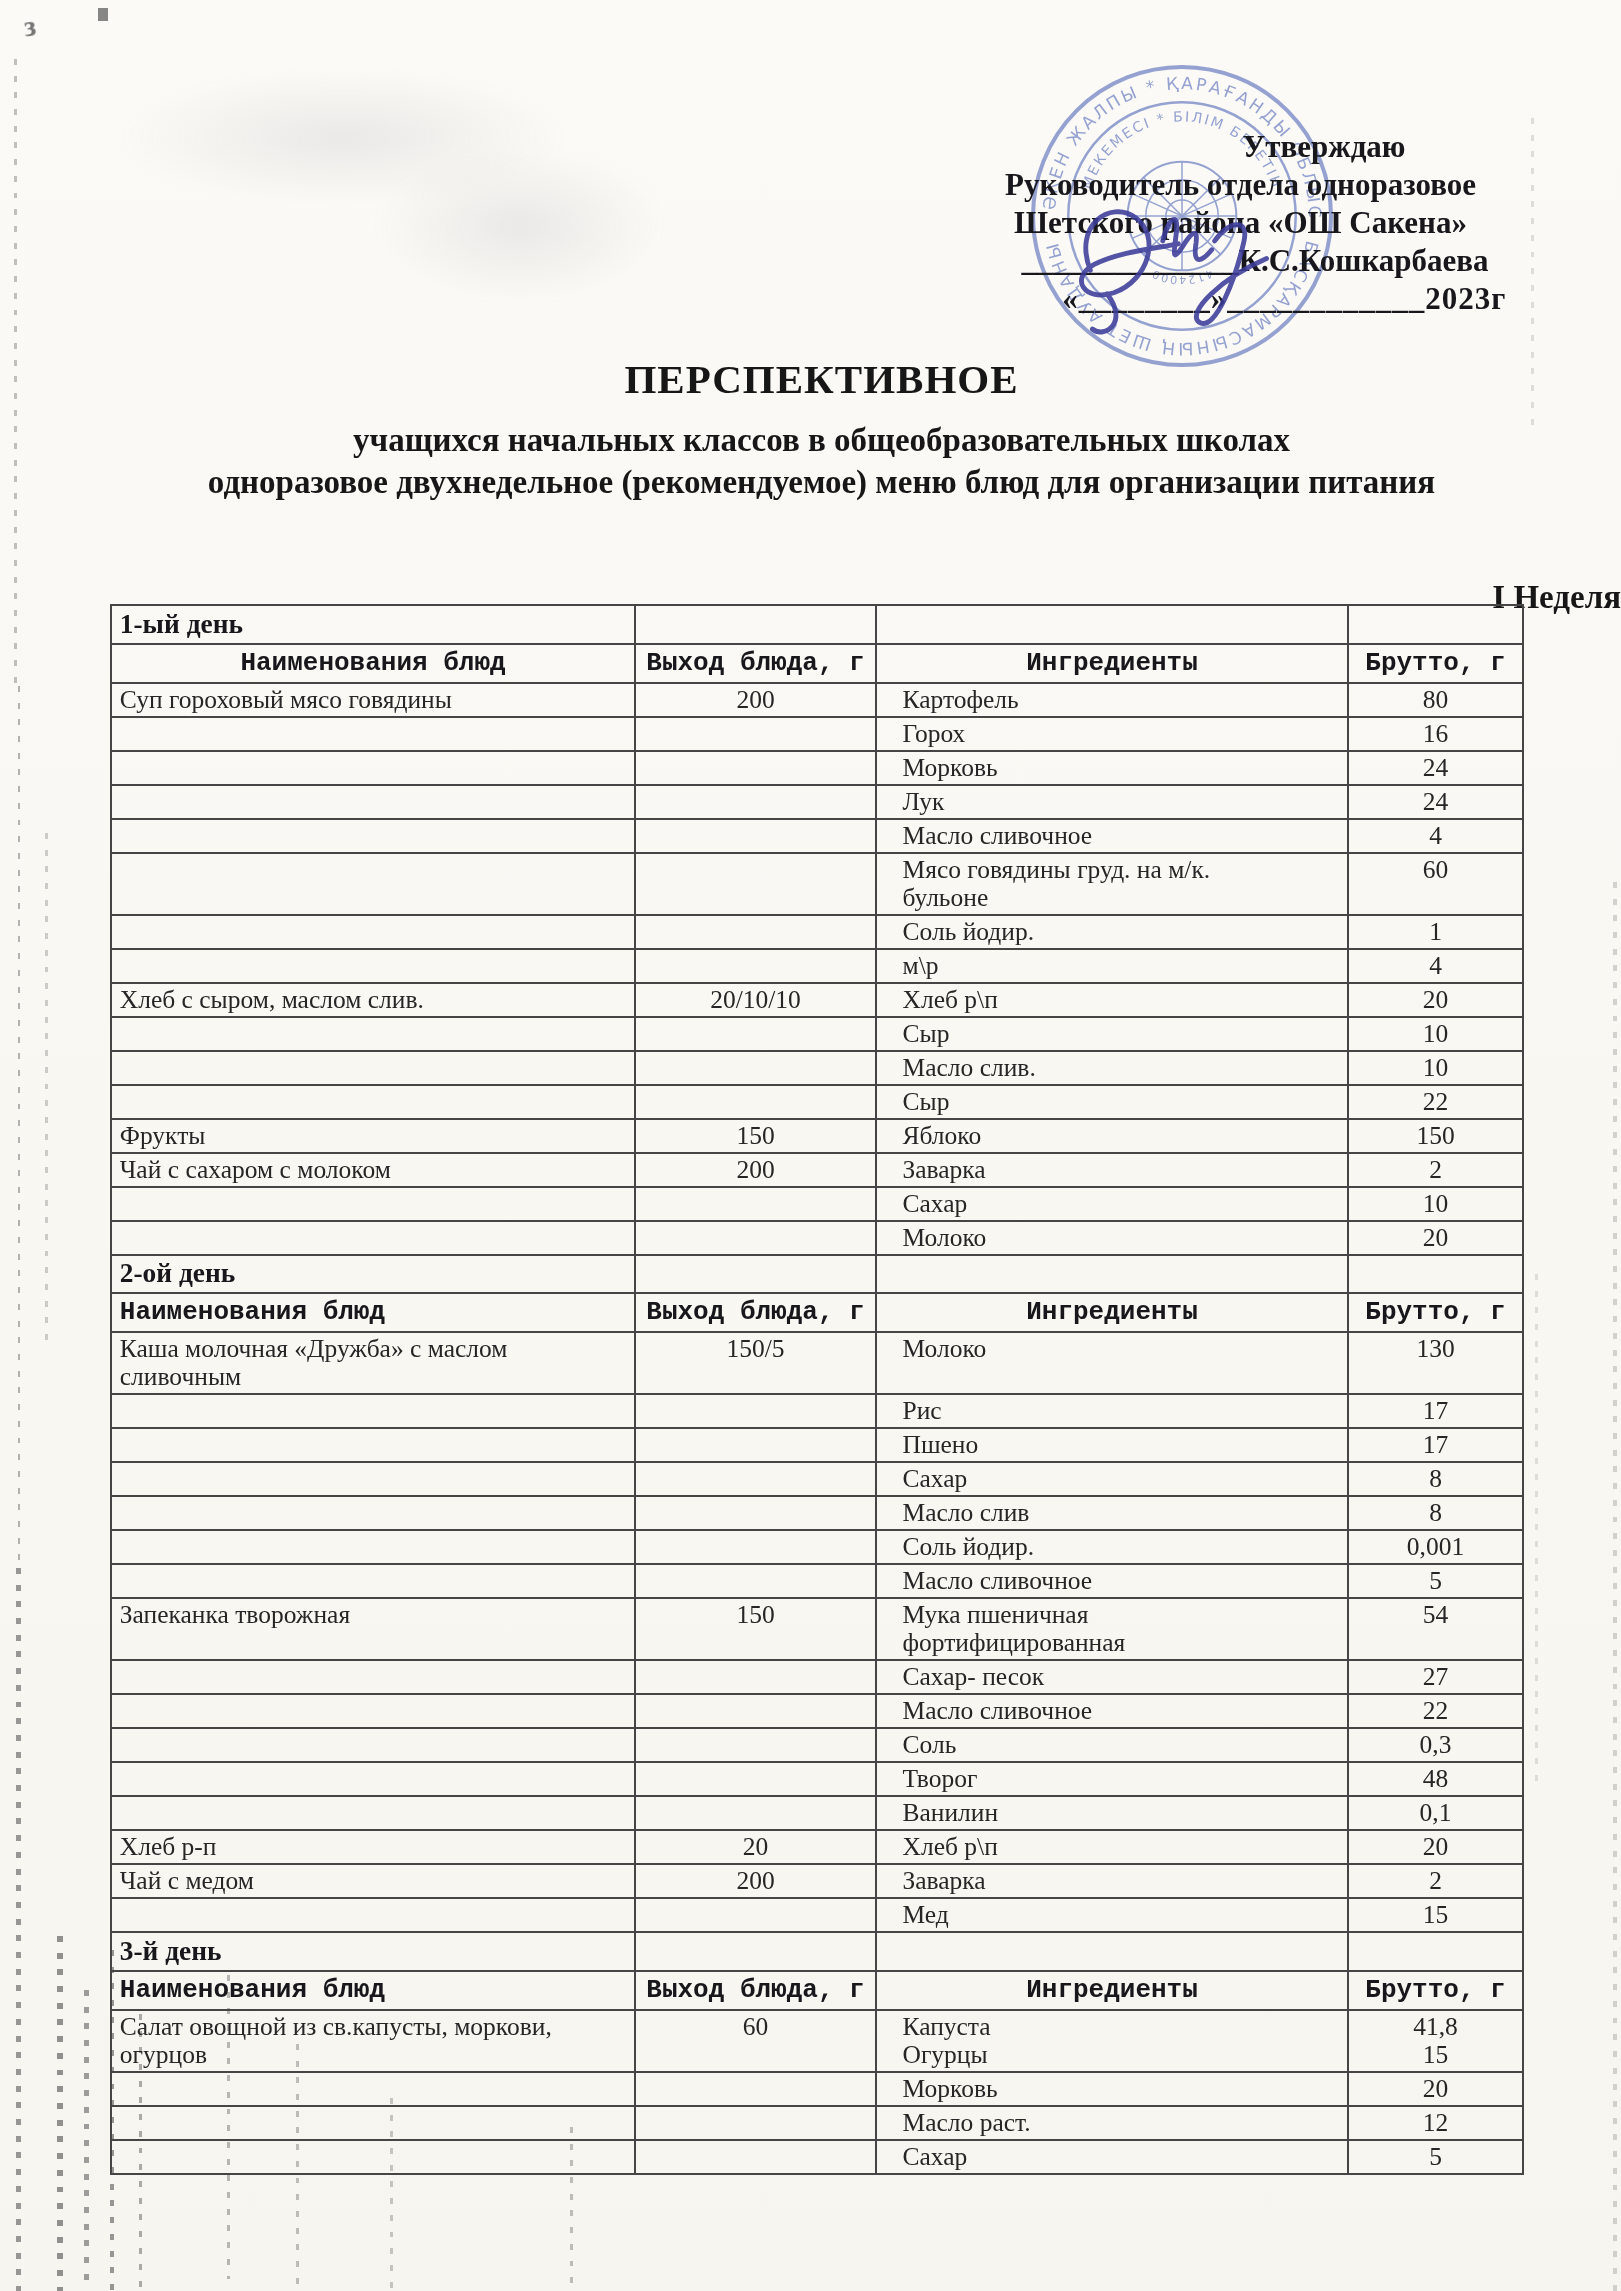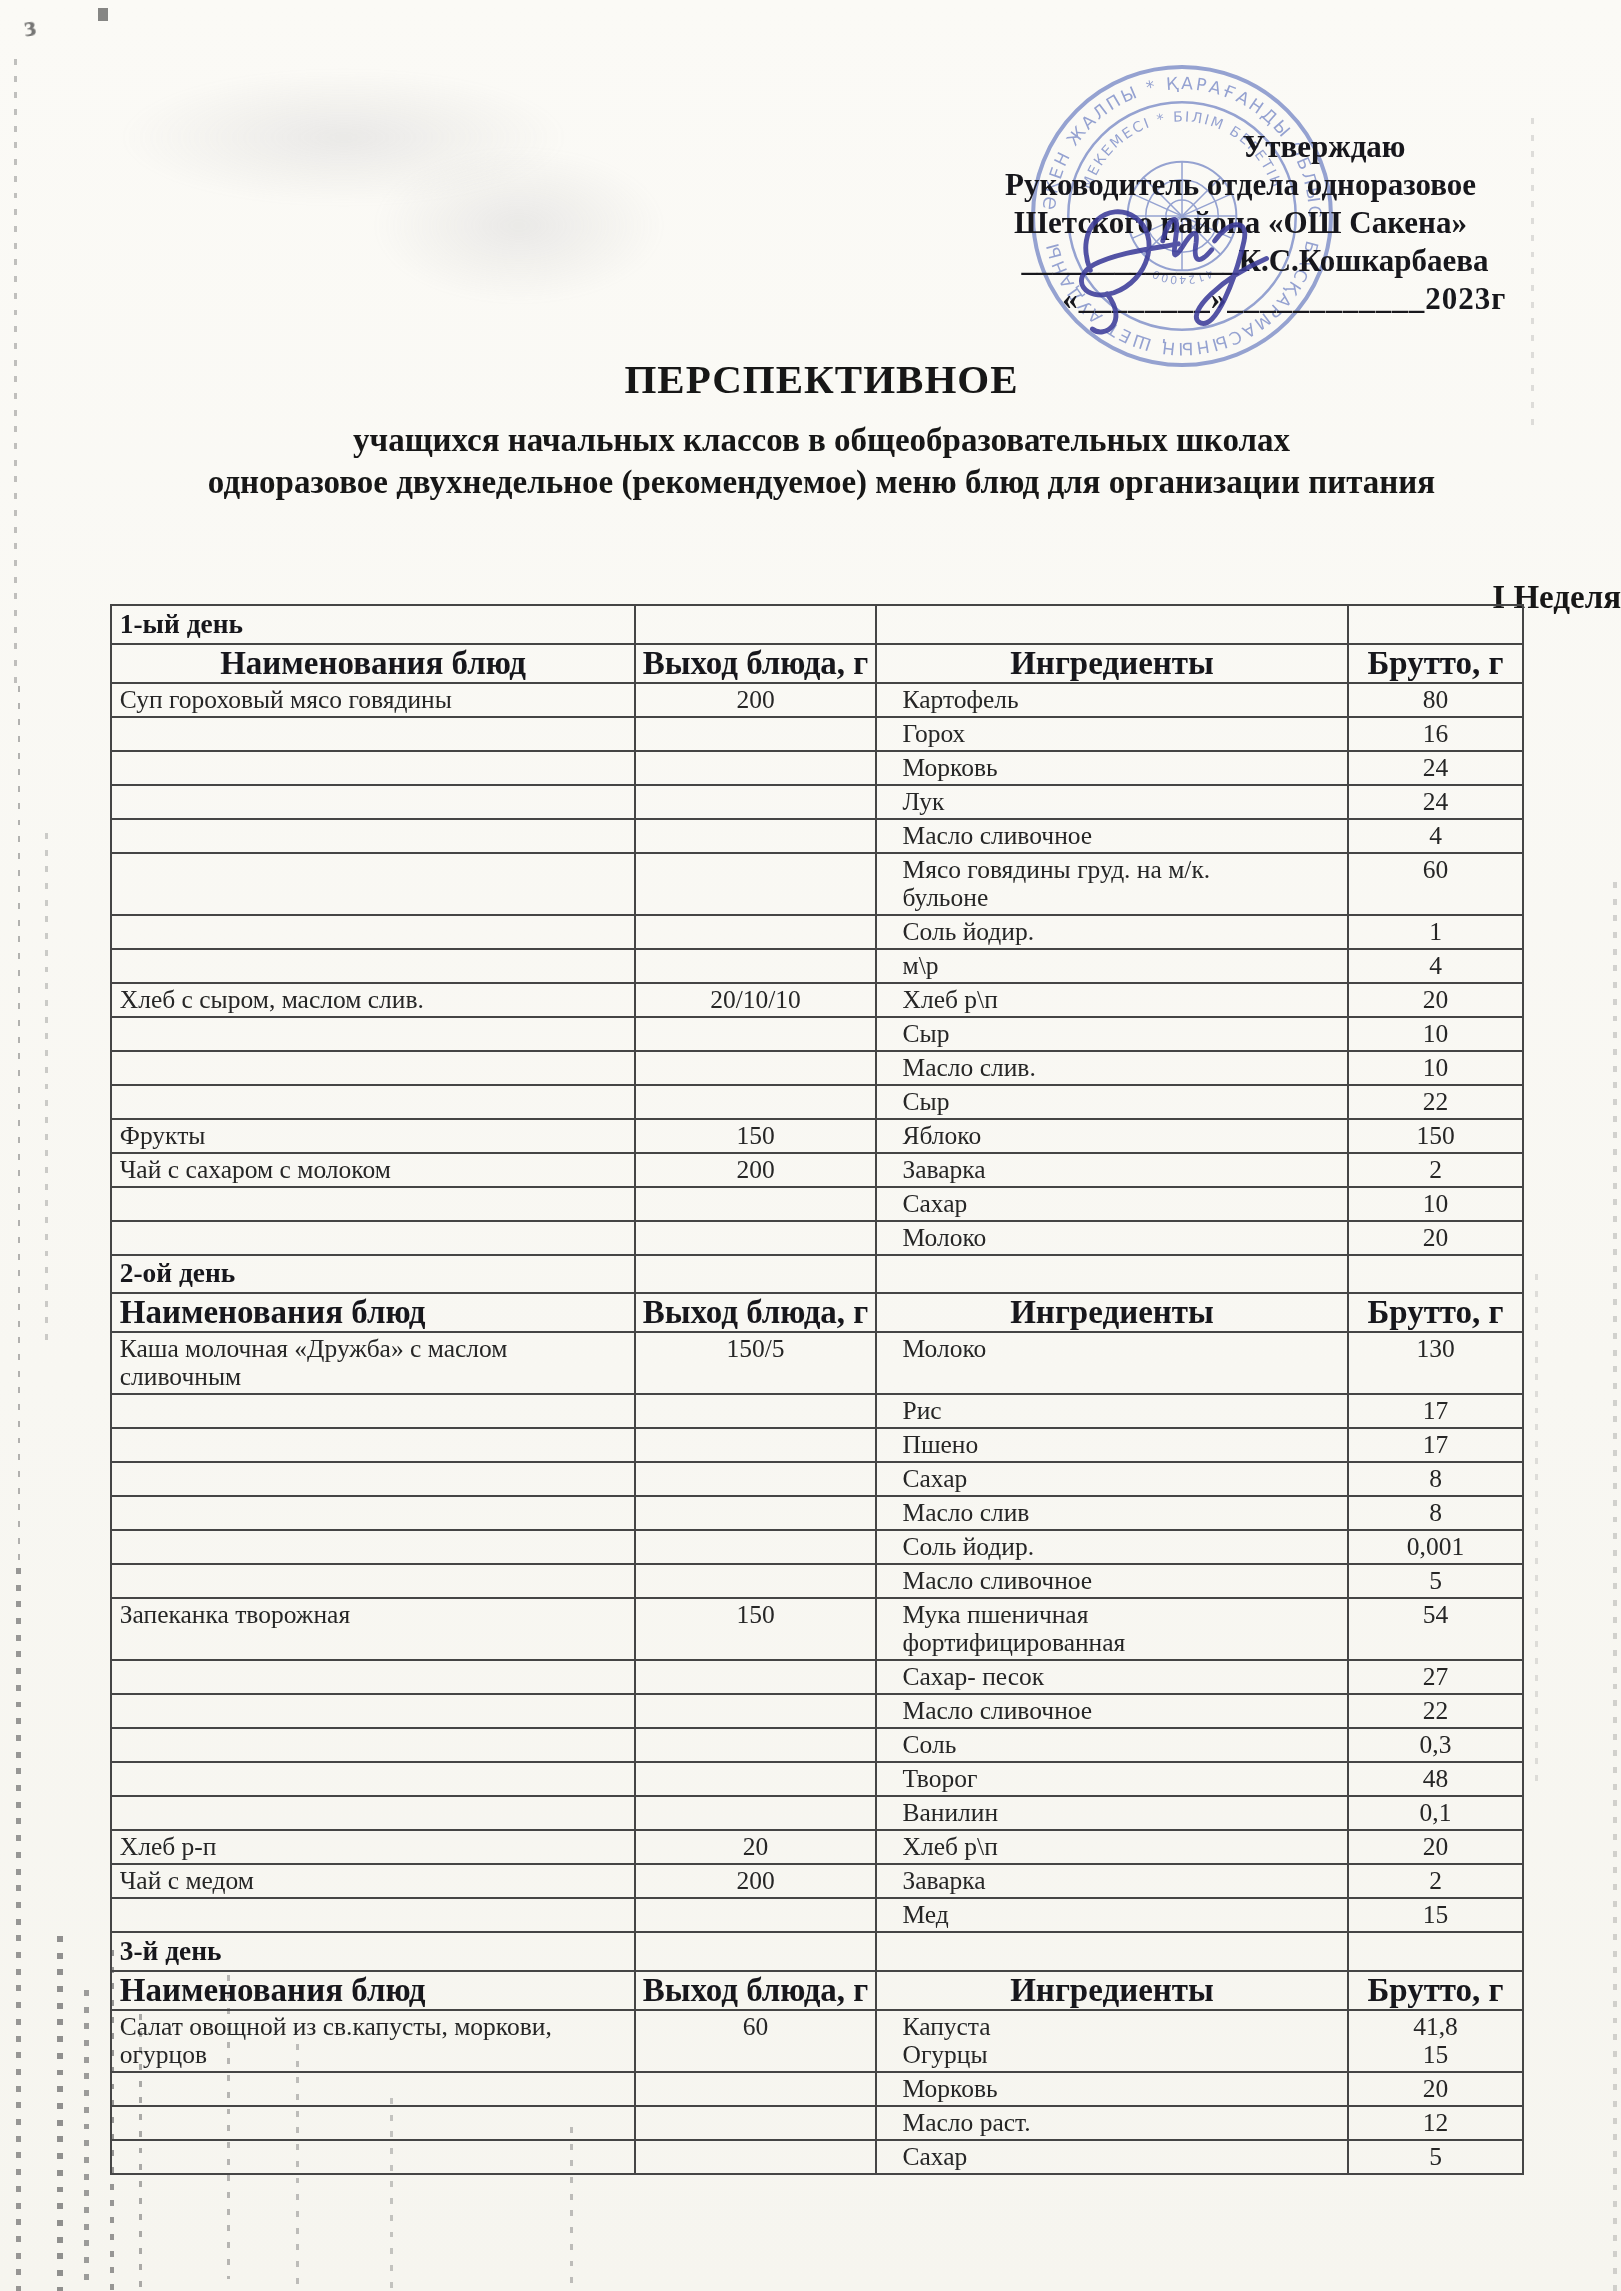--- a/index.html
+++ b/index.html
@@ -36,8 +36,8 @@
     padding:2px 7.8px;vertical-align:top;white-space:pre-line;color:#262626;}
   .menu-table tr.day-row td{font-weight:bold;font-size:27.4px;line-height:29px;padding:3.9px 7.8px;color:#17171c;}
   .menu-table td.day-cell{padding-left:90px;}
-  .menu-table tr.colhead td{font-weight:bold;font-size:33px;line-height:29px;
-    text-align:center;padding:3.9px 5.9px;color:#17171c;}
+  .menu-table tr.colhead td{font-weight:bold;font-size:26px;line-height:29px;
+    text-align:center;padding:3.9px 5.9px;color:#17171c;font-family:Liberation Mono, monospace;}
   .menu-table tr.colhead.left td.h0{text-align:left;padding-left:7.8px;}
   .menu-table td.c-out,.menu-table td.c-g{text-align:center;}
   .menu-table td.c-ing{padding-left:25.5px;}

